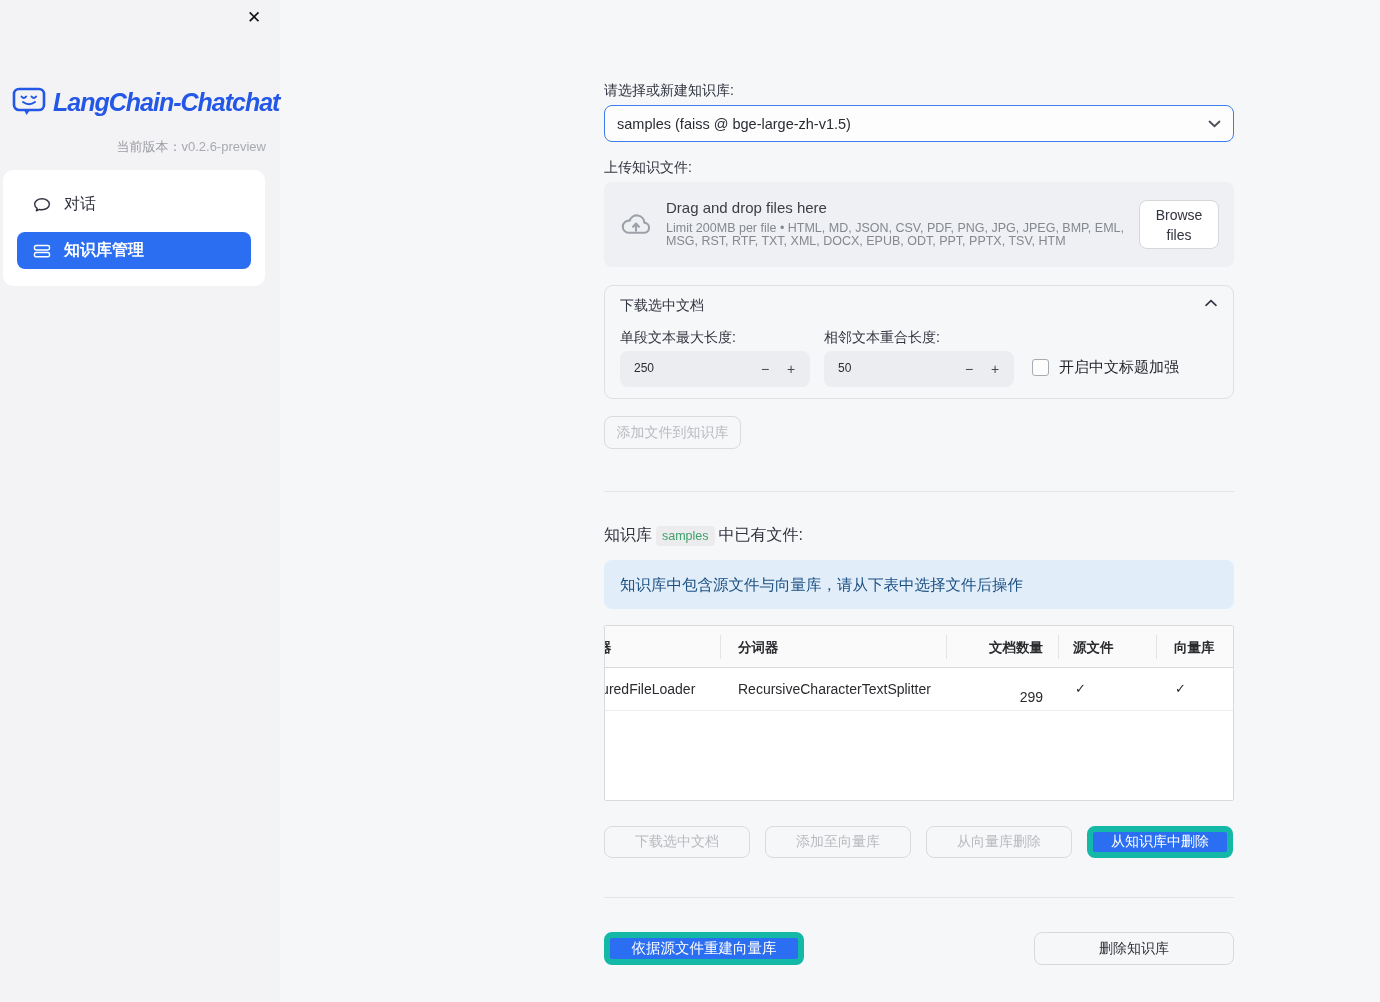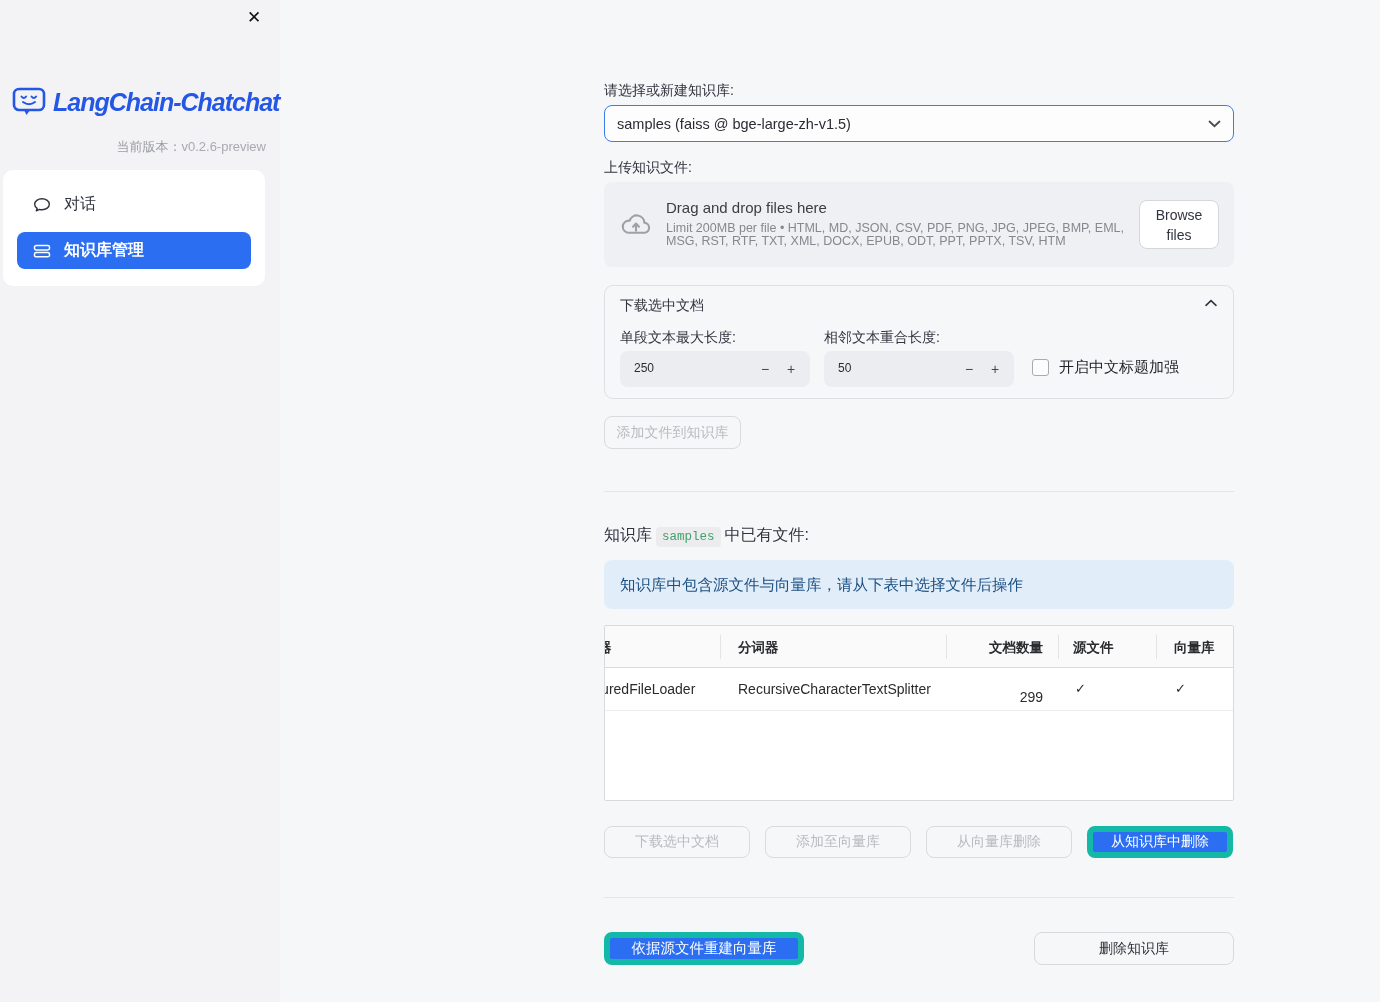--- a/index.html
+++ b/index.html
@@ -112,7 +112,7 @@
 
   .kb-line { position:absolute; left:604px; top:525px; font-size:16px; color:#31333f; }
   .kb-line code {
-    font-family:Liberation Mono, monospace;
+    font-family:Liberation Sans, sans-serif;
     font-size:12.5px; color:#3fa16c; background:#ececee;
     padding:3px 6px; border-radius:4px; margin:0 4px;text-align:center;
   }

